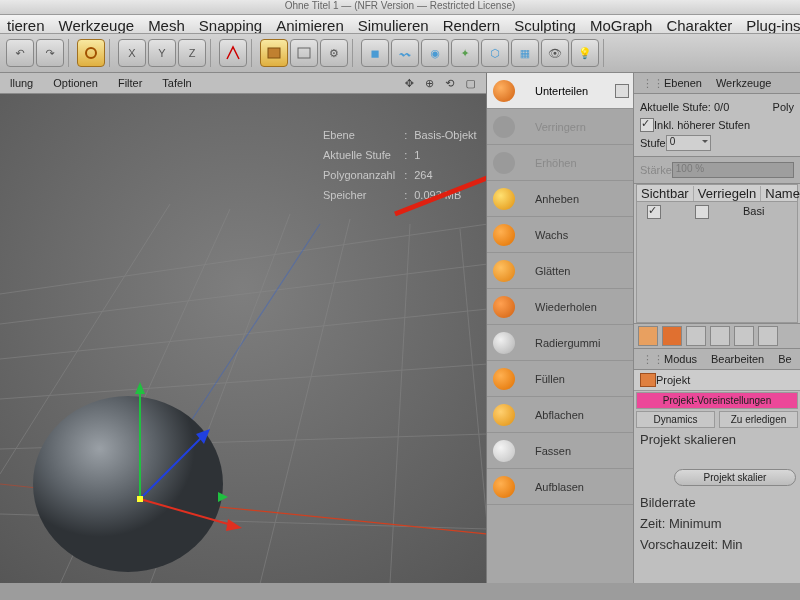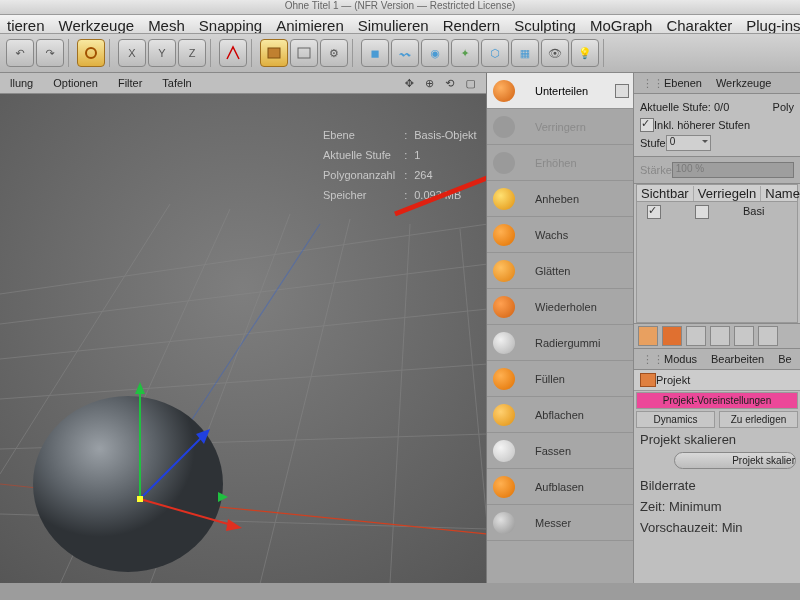--- a/index.html
+++ b/index.html
@@ -47,7 +47,7 @@
 .btnrow.sel{background:#ec4899}
 .kv{display:flex;padding:3px 6px;font-size:13px}
 .kv span:first-child{flex:1;color:#333}
-.widebtn{background:linear-gradient(#d8d8d8,#bcbcbc);border:1px solid #888;border-radius:9px;margin:2px 4px 6px 40px;font-size:10px;text-align:right;padding:2px 0}
+.widebtn{background:linear-gradient(#d8d8d8,#bcbcbc);border:1px solid #888;border-radius:9px;margin:19px 4px 6px 40px;font-size:10px;text-align:center;padding:2px 0}
 .arrow{position:absolute;top:65px;left:390px;pointer-events:none}
 </style>
 </head>

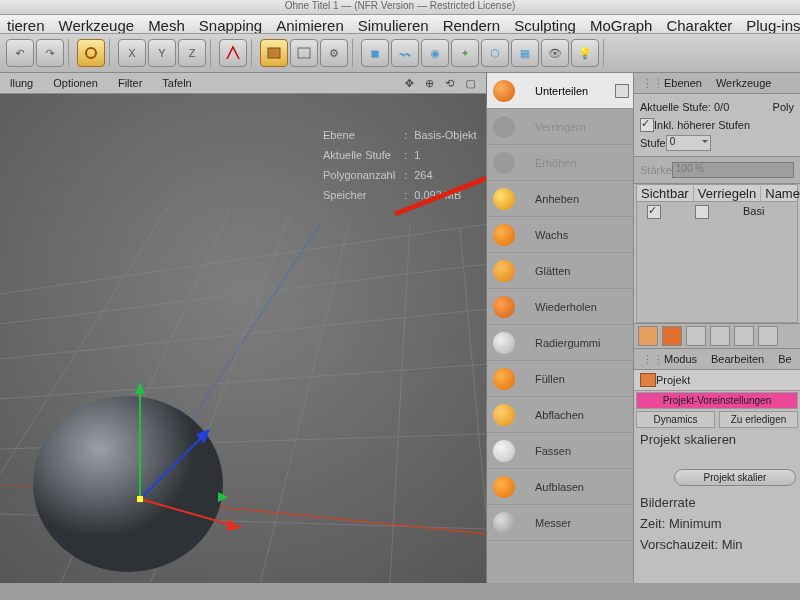--- a/index.html
+++ b/index.html
@@ -239,10 +239,6 @@
         <span class="sic" style="background: radial-gradient(circle at 35% 35%, rgb(255, 176, 80), rgb(224, 112, 0));"></span>
         <span>Aufblasen</span>
       </div>
-      <div class="sitem">
-        <span class="sic" style="background: radial-gradient(circle at 35% 35%, rgb(224, 224, 224), rgb(144, 144, 144));"></span>
-        <span>Messer</span>
-      </div>
     </div>
 
   <div class="side">

